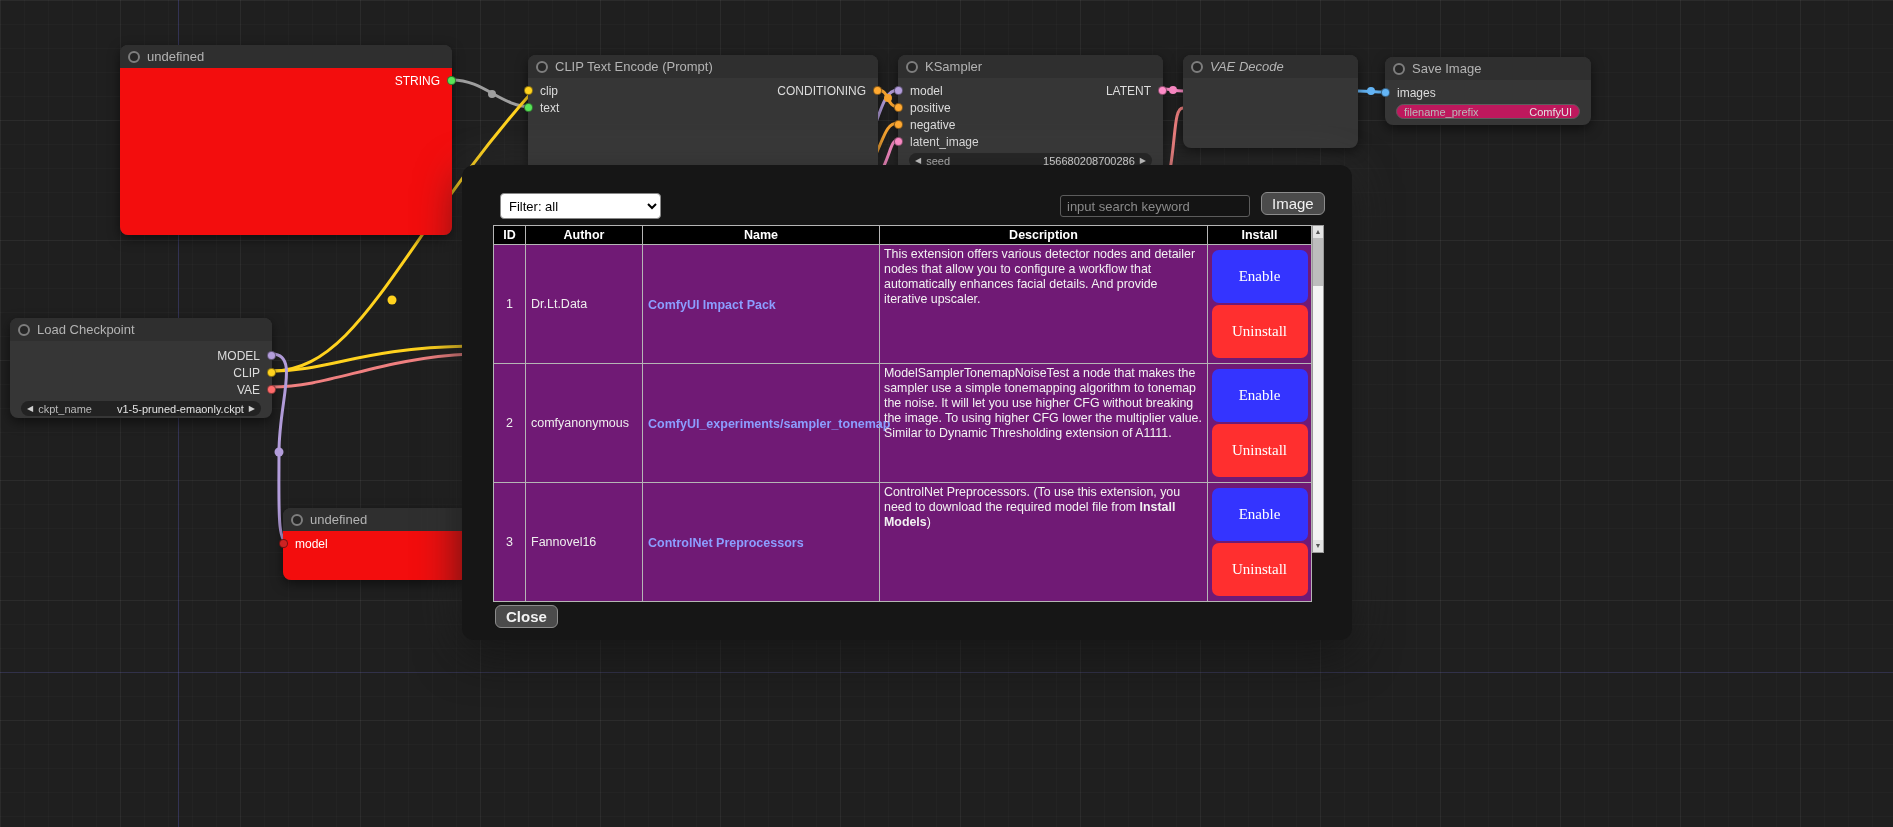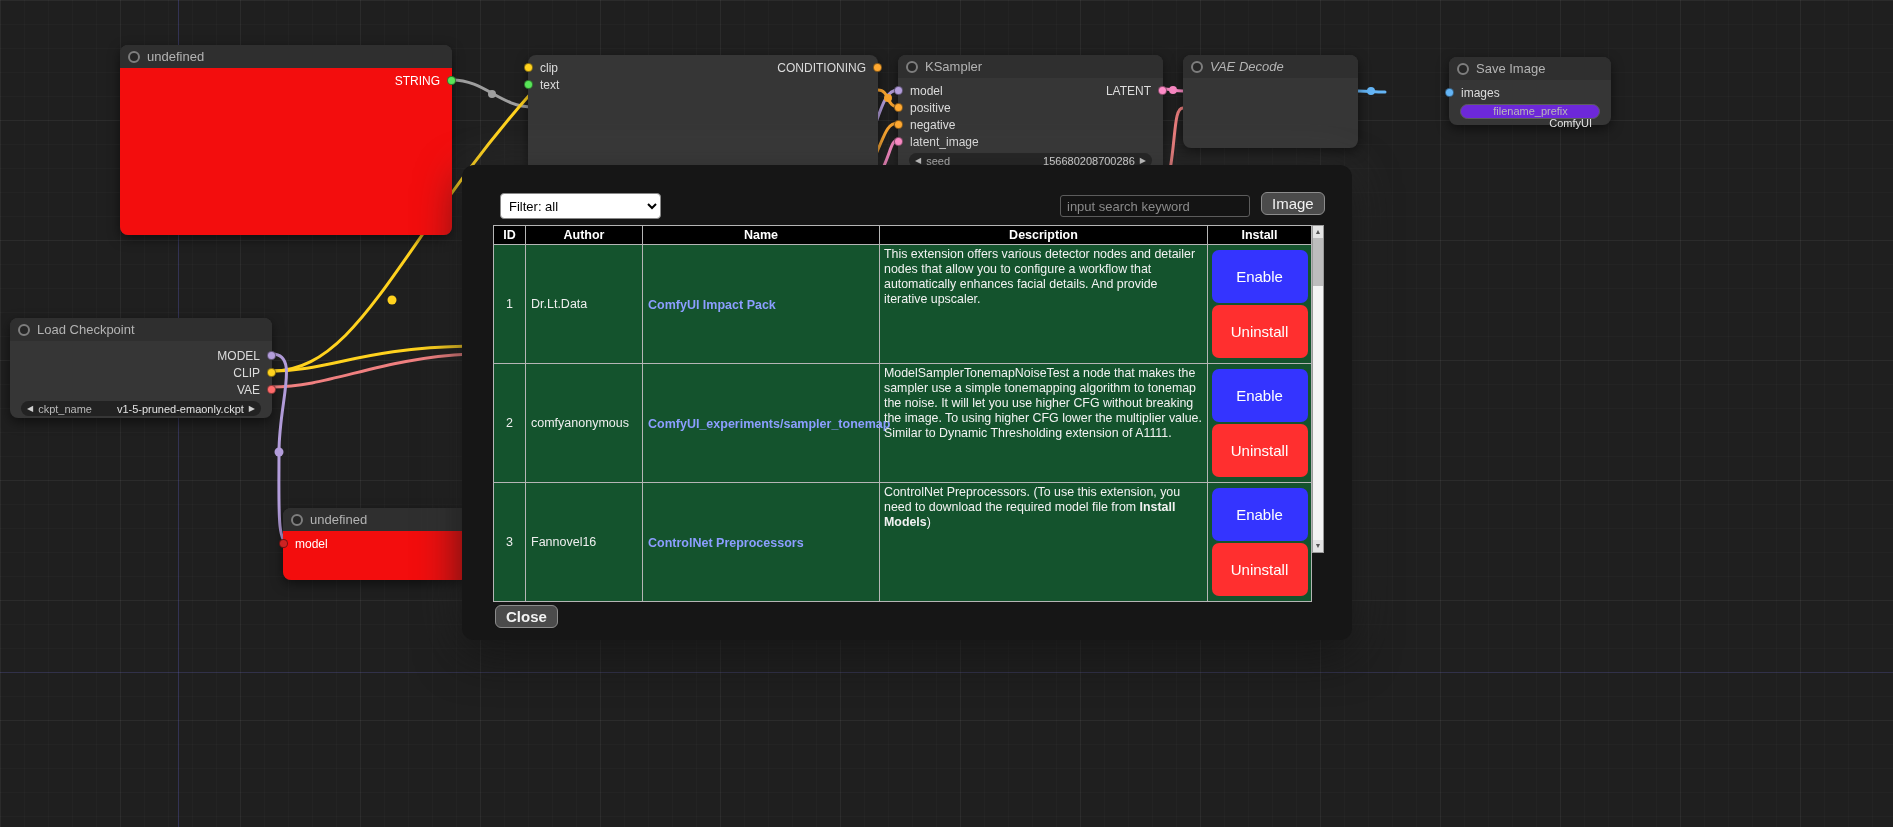--- a/index.html
+++ b/index.html
@@ -119,6 +119,10 @@
 </div>
 
 <div class="node" style="left:528px;top:55px;width:350px;height:260px;">
+  <div class="node-header">
+    <span class="node-title-dot"></span>
+    <span class="node-title">CLIP Text Encode (Prompt)</span>
+  </div>
   <div class="node-body" style="height:237px;">
     <div class="slot-row both">
       <span class="slot-dot in" style="background:#ffd21e;"></span>

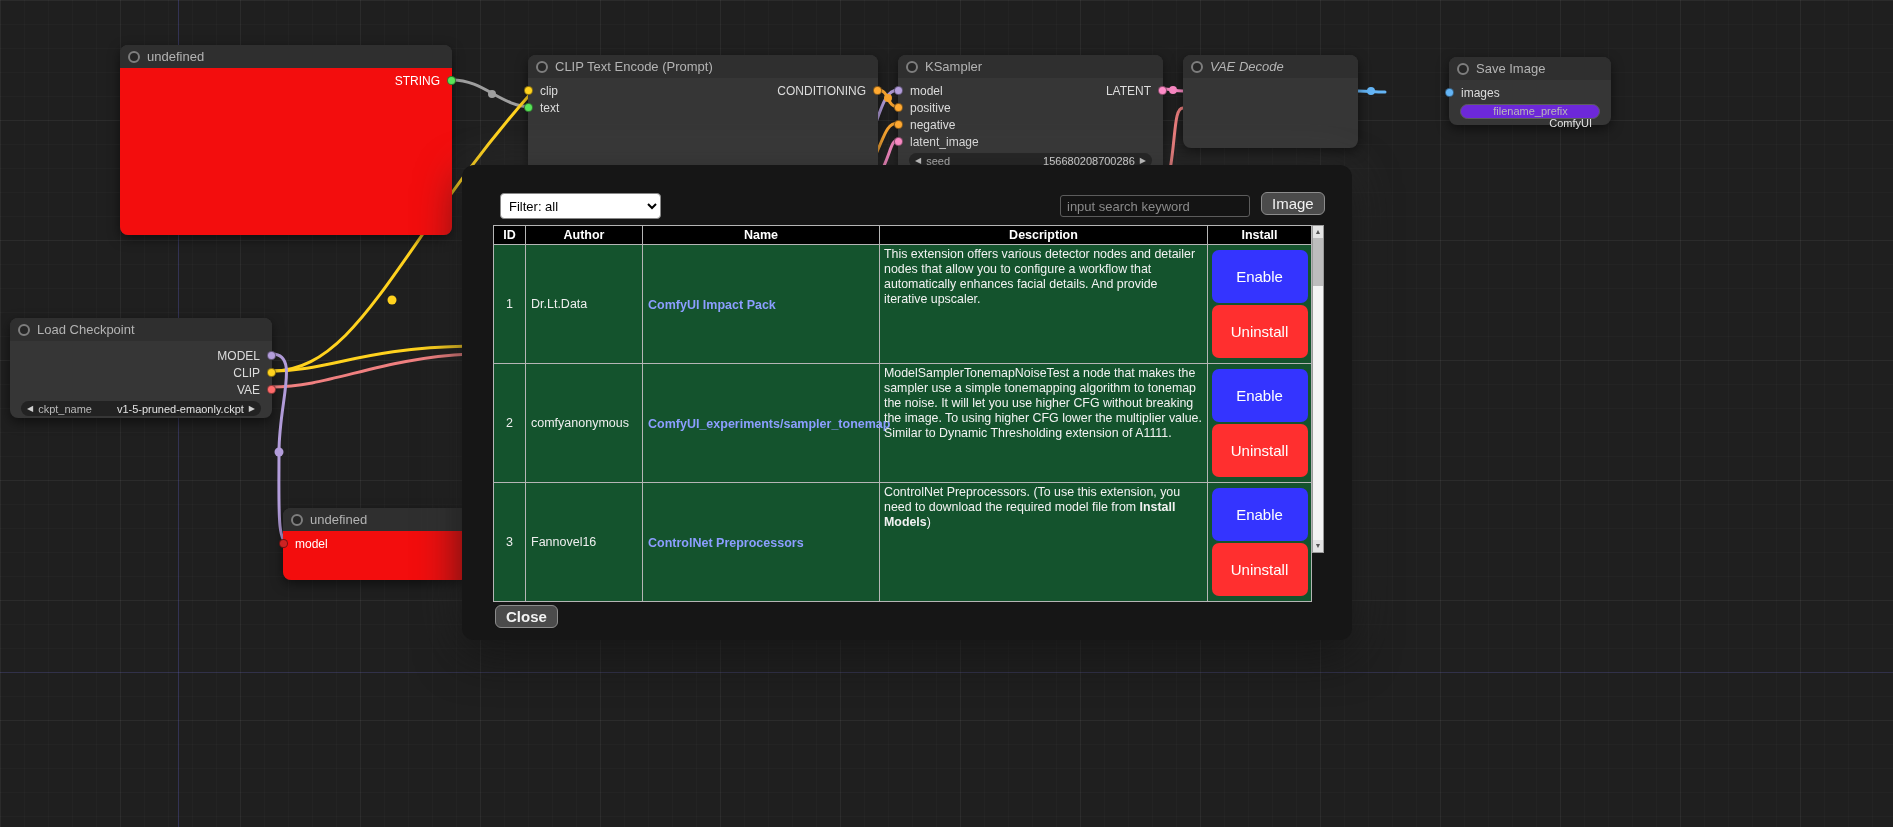--- a/index.html
+++ b/index.html
@@ -177,7 +177,7 @@
   </div>
 </div>
 
-<div class="node" style="left:1449px;top:57px;width:162px;height:68px;">
+<div class="node" style="left:1385px;top:57px;width:206px;height:68px;">
   <div class="node-header">
     <span class="node-title-dot"></span>
     <span class="node-title">Save Image</span>

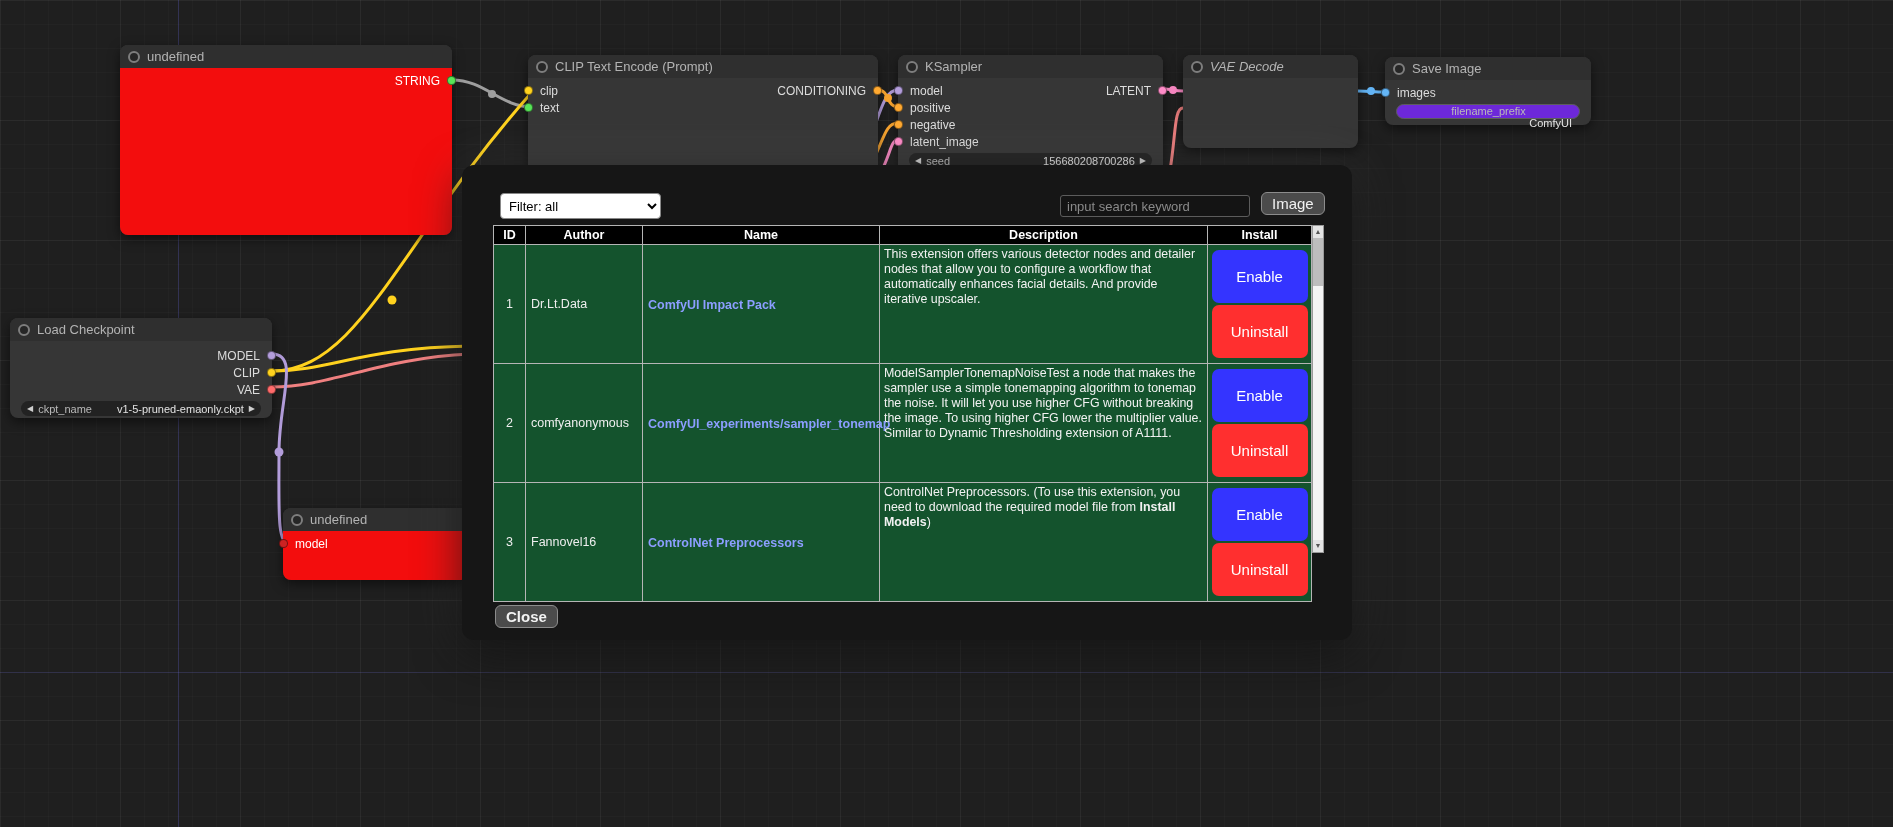--- a/index.html
+++ b/index.html
@@ -37,7 +37,7 @@
   .widget .arrow{font-size:8px;color:#cfcfcf;flex:none;}
   .widget .w-label{margin-left:5px;white-space:nowrap;}
   .widget .w-value{margin-left:auto;margin-right:5px;color:#e2e2e2;white-space:nowrap;}
-  .widget.noarrows{border:1px solid #5d5d5d;background:#6d28d9;flex-direction:column;}
+  .widget.noarrows{border:1px solid #5d5d5d;background:#be185d;}
   .widget.noarrows .w-label{margin-left:1px;}
   .widget.noarrows .w-value{margin-right:1px;}
 

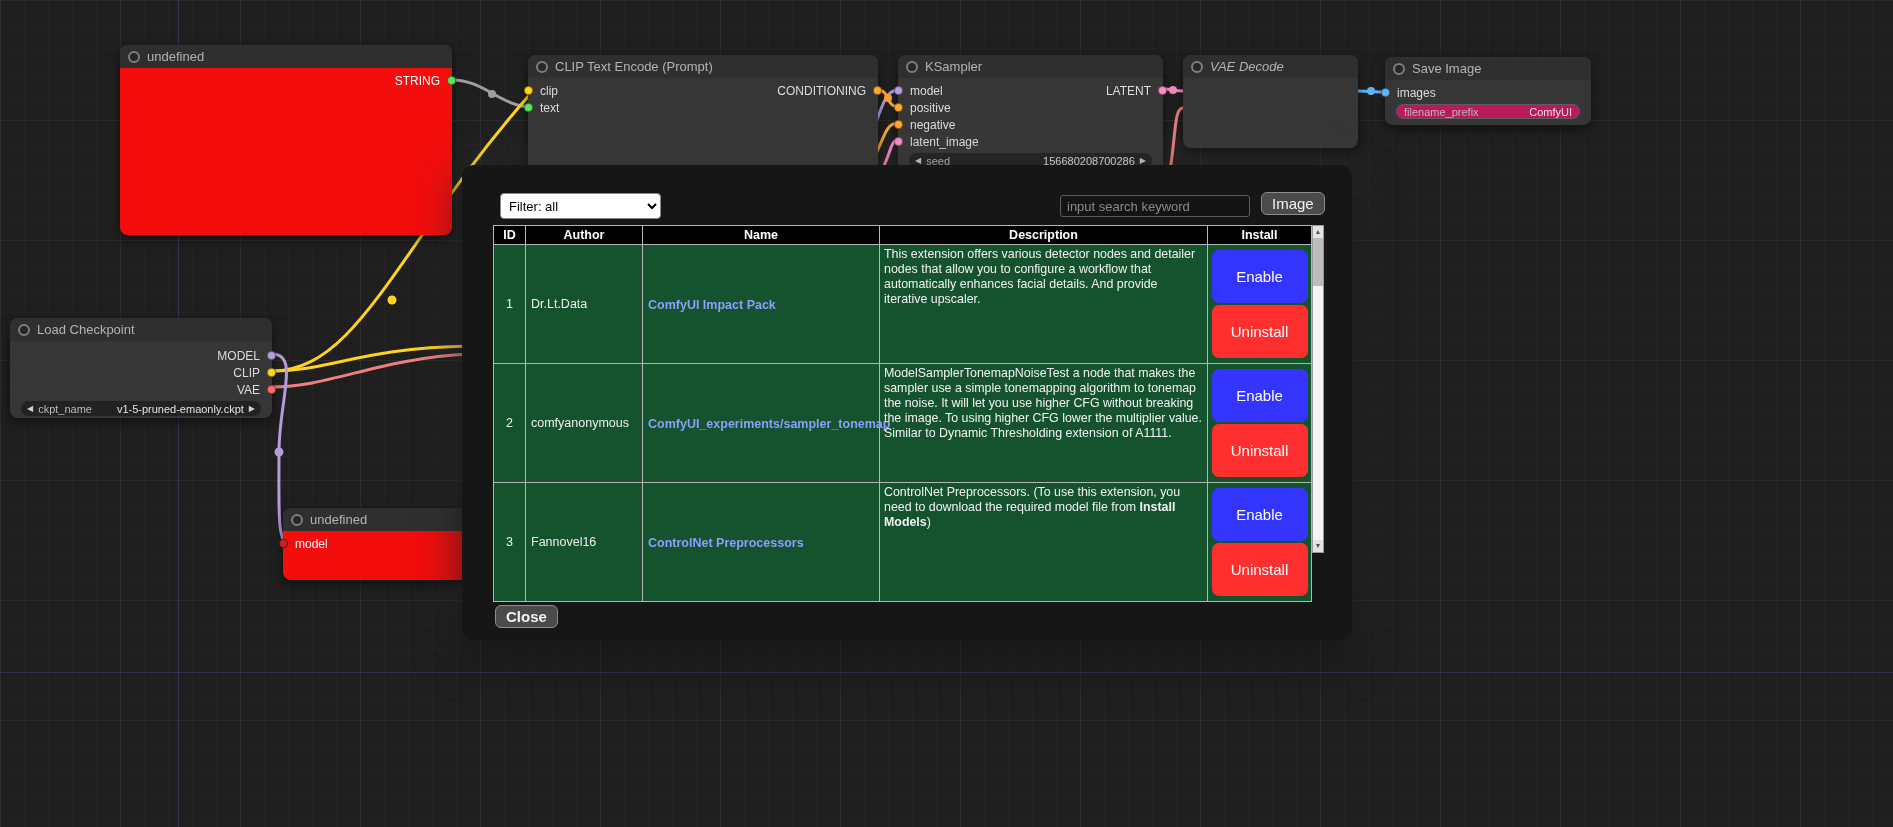--- a/index.html
+++ b/index.html
@@ -55,7 +55,7 @@
   .close-btn{position:absolute;left:33px;top:440px;font-weight:bold;}
 
   .table-wrap{position:absolute;left:31px;top:60px;width:831px;height:328px;}
-  table.ext{border-collapse:collapse;width:818px;table-layout:fixed;background:#14532d;}
+  table.ext{border-collapse:collapse;width:818px;table-layout:fixed;background:#701a75;}
   table.ext th, table.ext td{border:1px solid #b5b5b5;}
   table.ext th{background:#000;color:#fff;font-size:12.5px;font-weight:bold;height:18px;padding:0;text-align:center;}
   col.c-id{width:32px;}  col.c-author{width:117px;} col.c-name{width:237px;} col.c-desc{width:328px;} col.c-install{width:104px;}

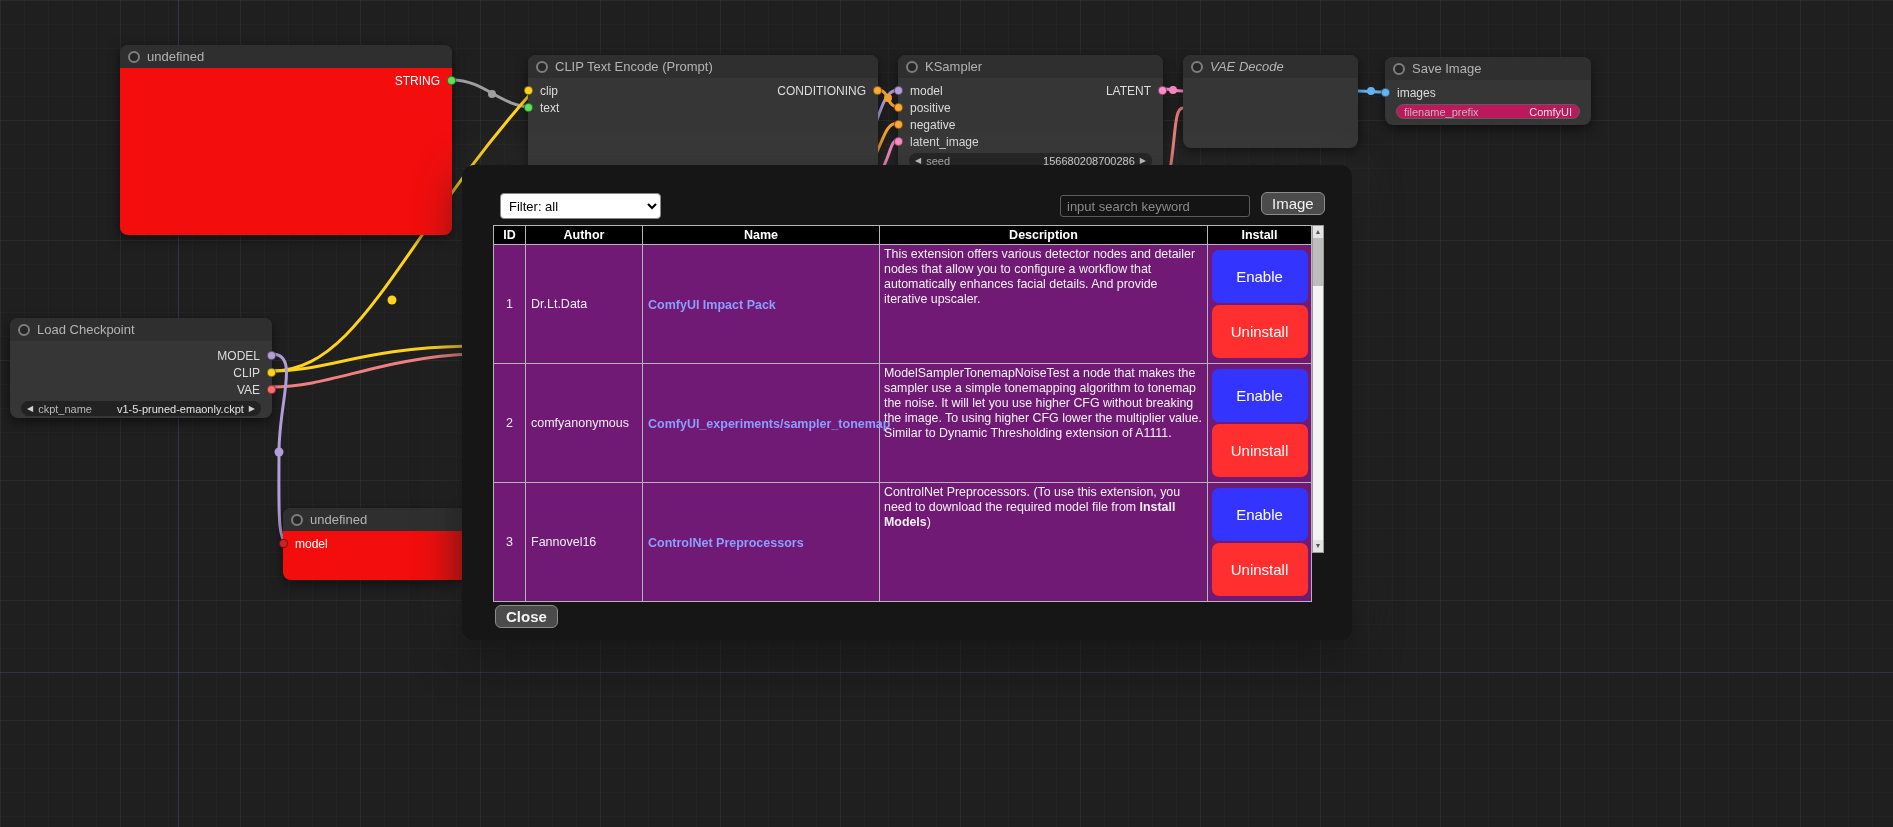--- a/index.html
+++ b/index.html
@@ -65,7 +65,7 @@
   a.ext-link{color:#8c9eff;font-weight:bold;font-size:12.5px;text-decoration:none;}
   td.c-desc{color:#f2f2f2;font-size:12.4px;line-height:15px;padding:2px 4px;vertical-align:top;}
   td.c-install{text-align:center;vertical-align:middle;padding:3px 0;}
-  .btn-enable,.btn-uninstall{display:block;width:96px;margin:2px auto;border:none;border-radius:7px;color:#fff;font-size:15px;font-family:Liberation Sans, sans-serif;padding:18px 0;cursor:pointer;}
+  .btn-enable,.btn-uninstall{display:block;width:96px;margin:2px auto;border:none;border-radius:7px;color:#fff;font-size:15px;font-family:Liberation Serif, serif;padding:18px 0;cursor:pointer;}
   .btn-enable{background:#3434ff;}
   .btn-uninstall{background:#ff2f2f;}
 

